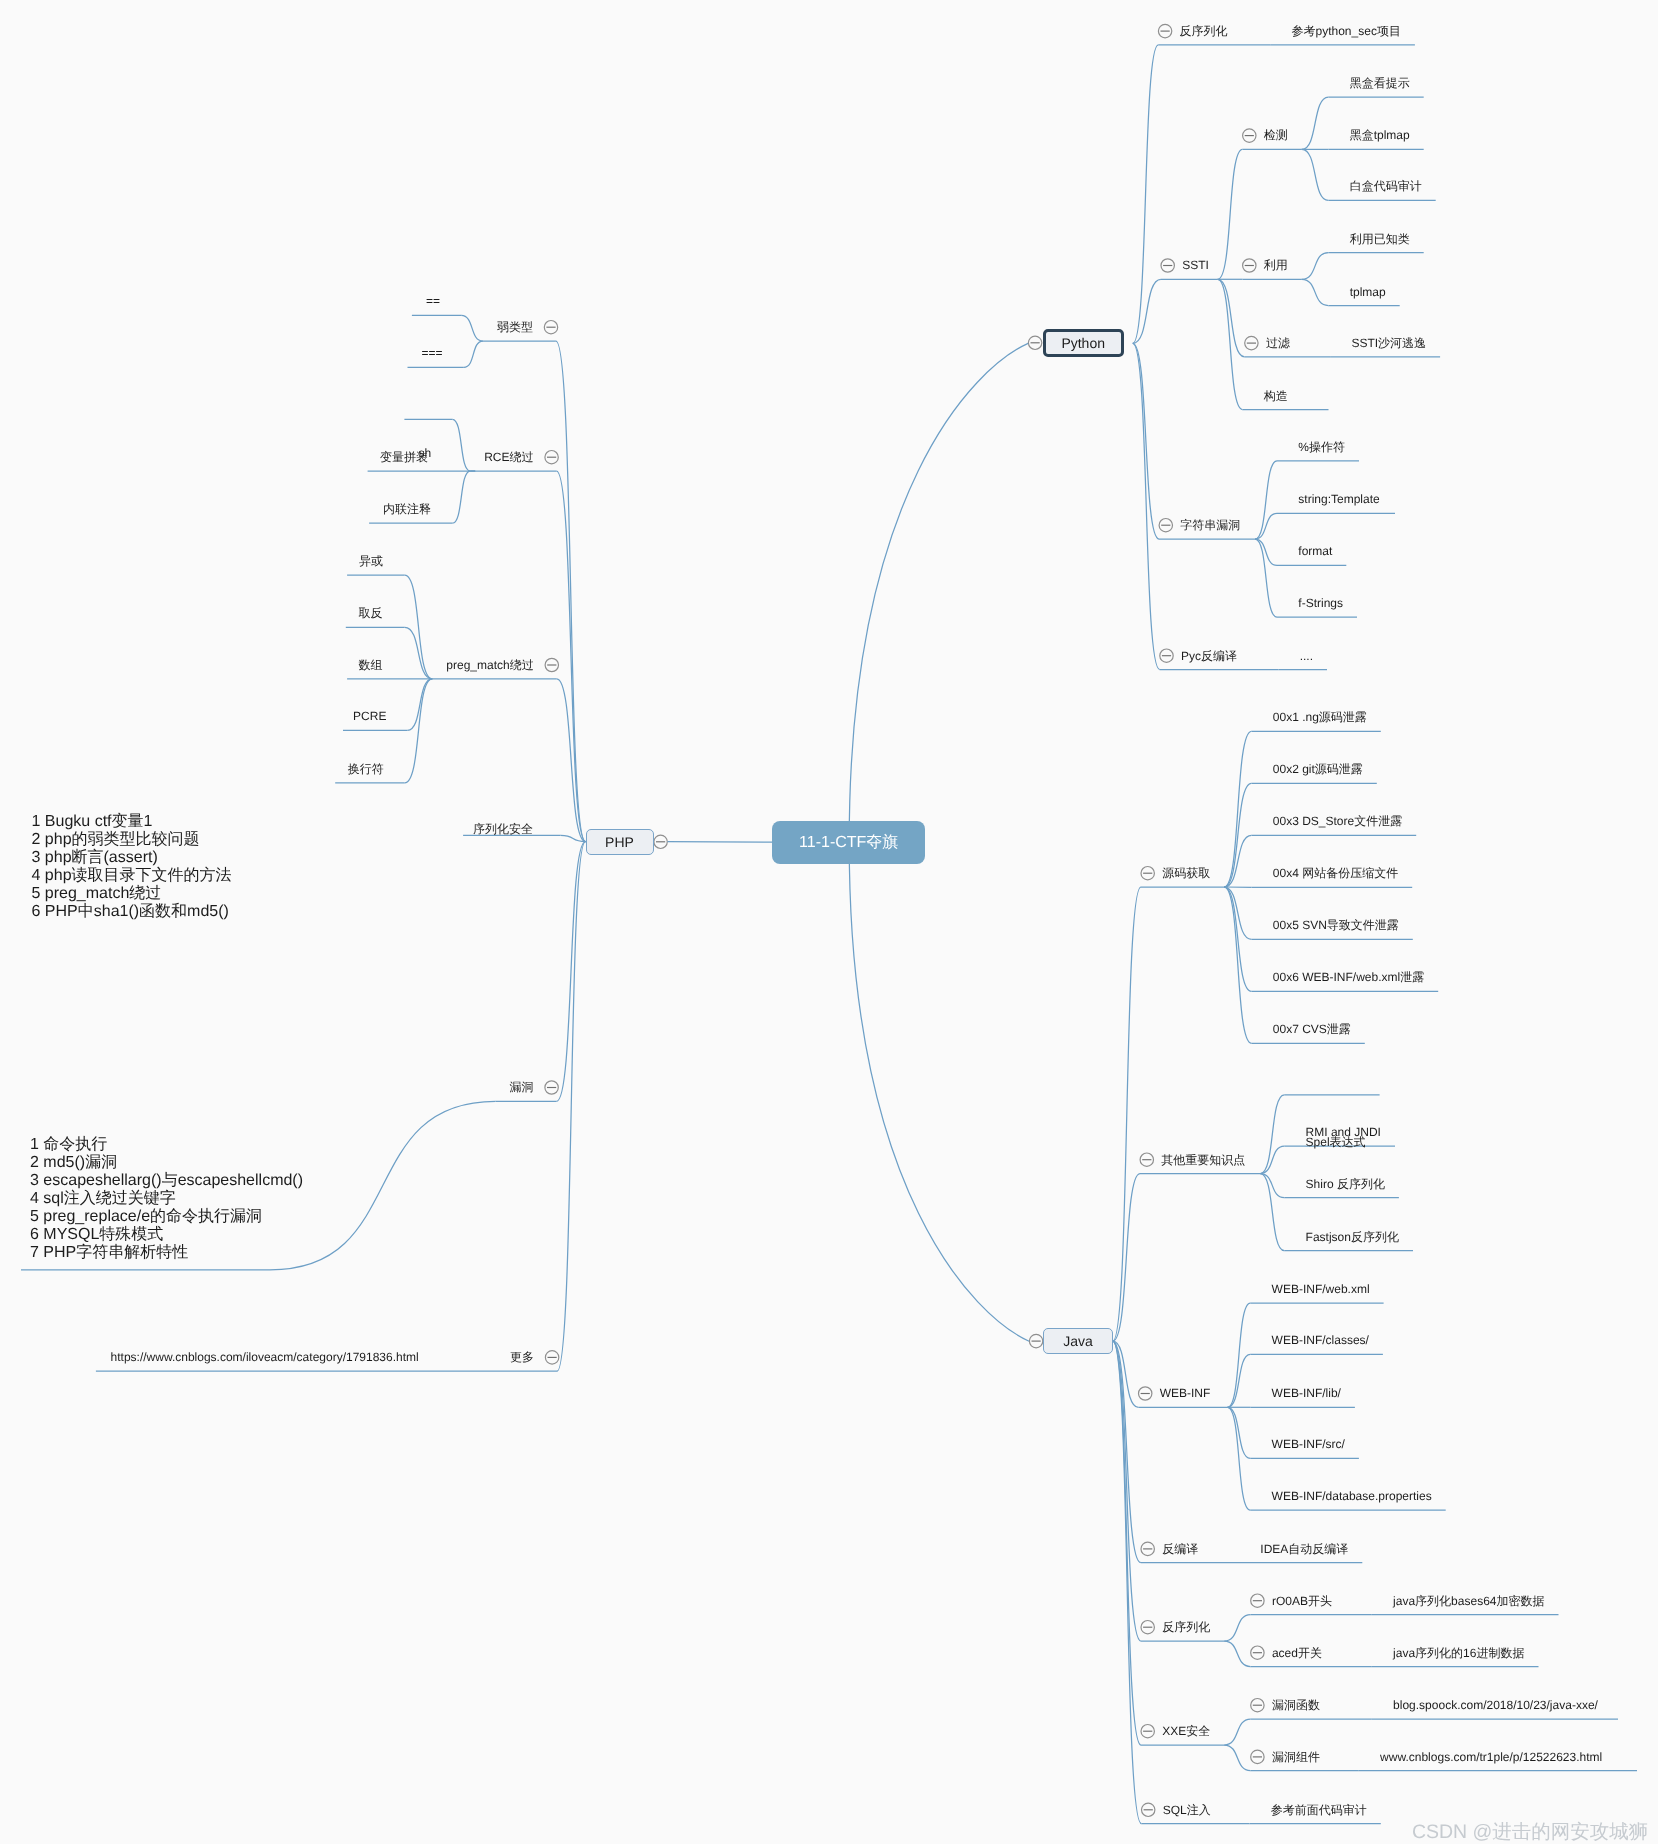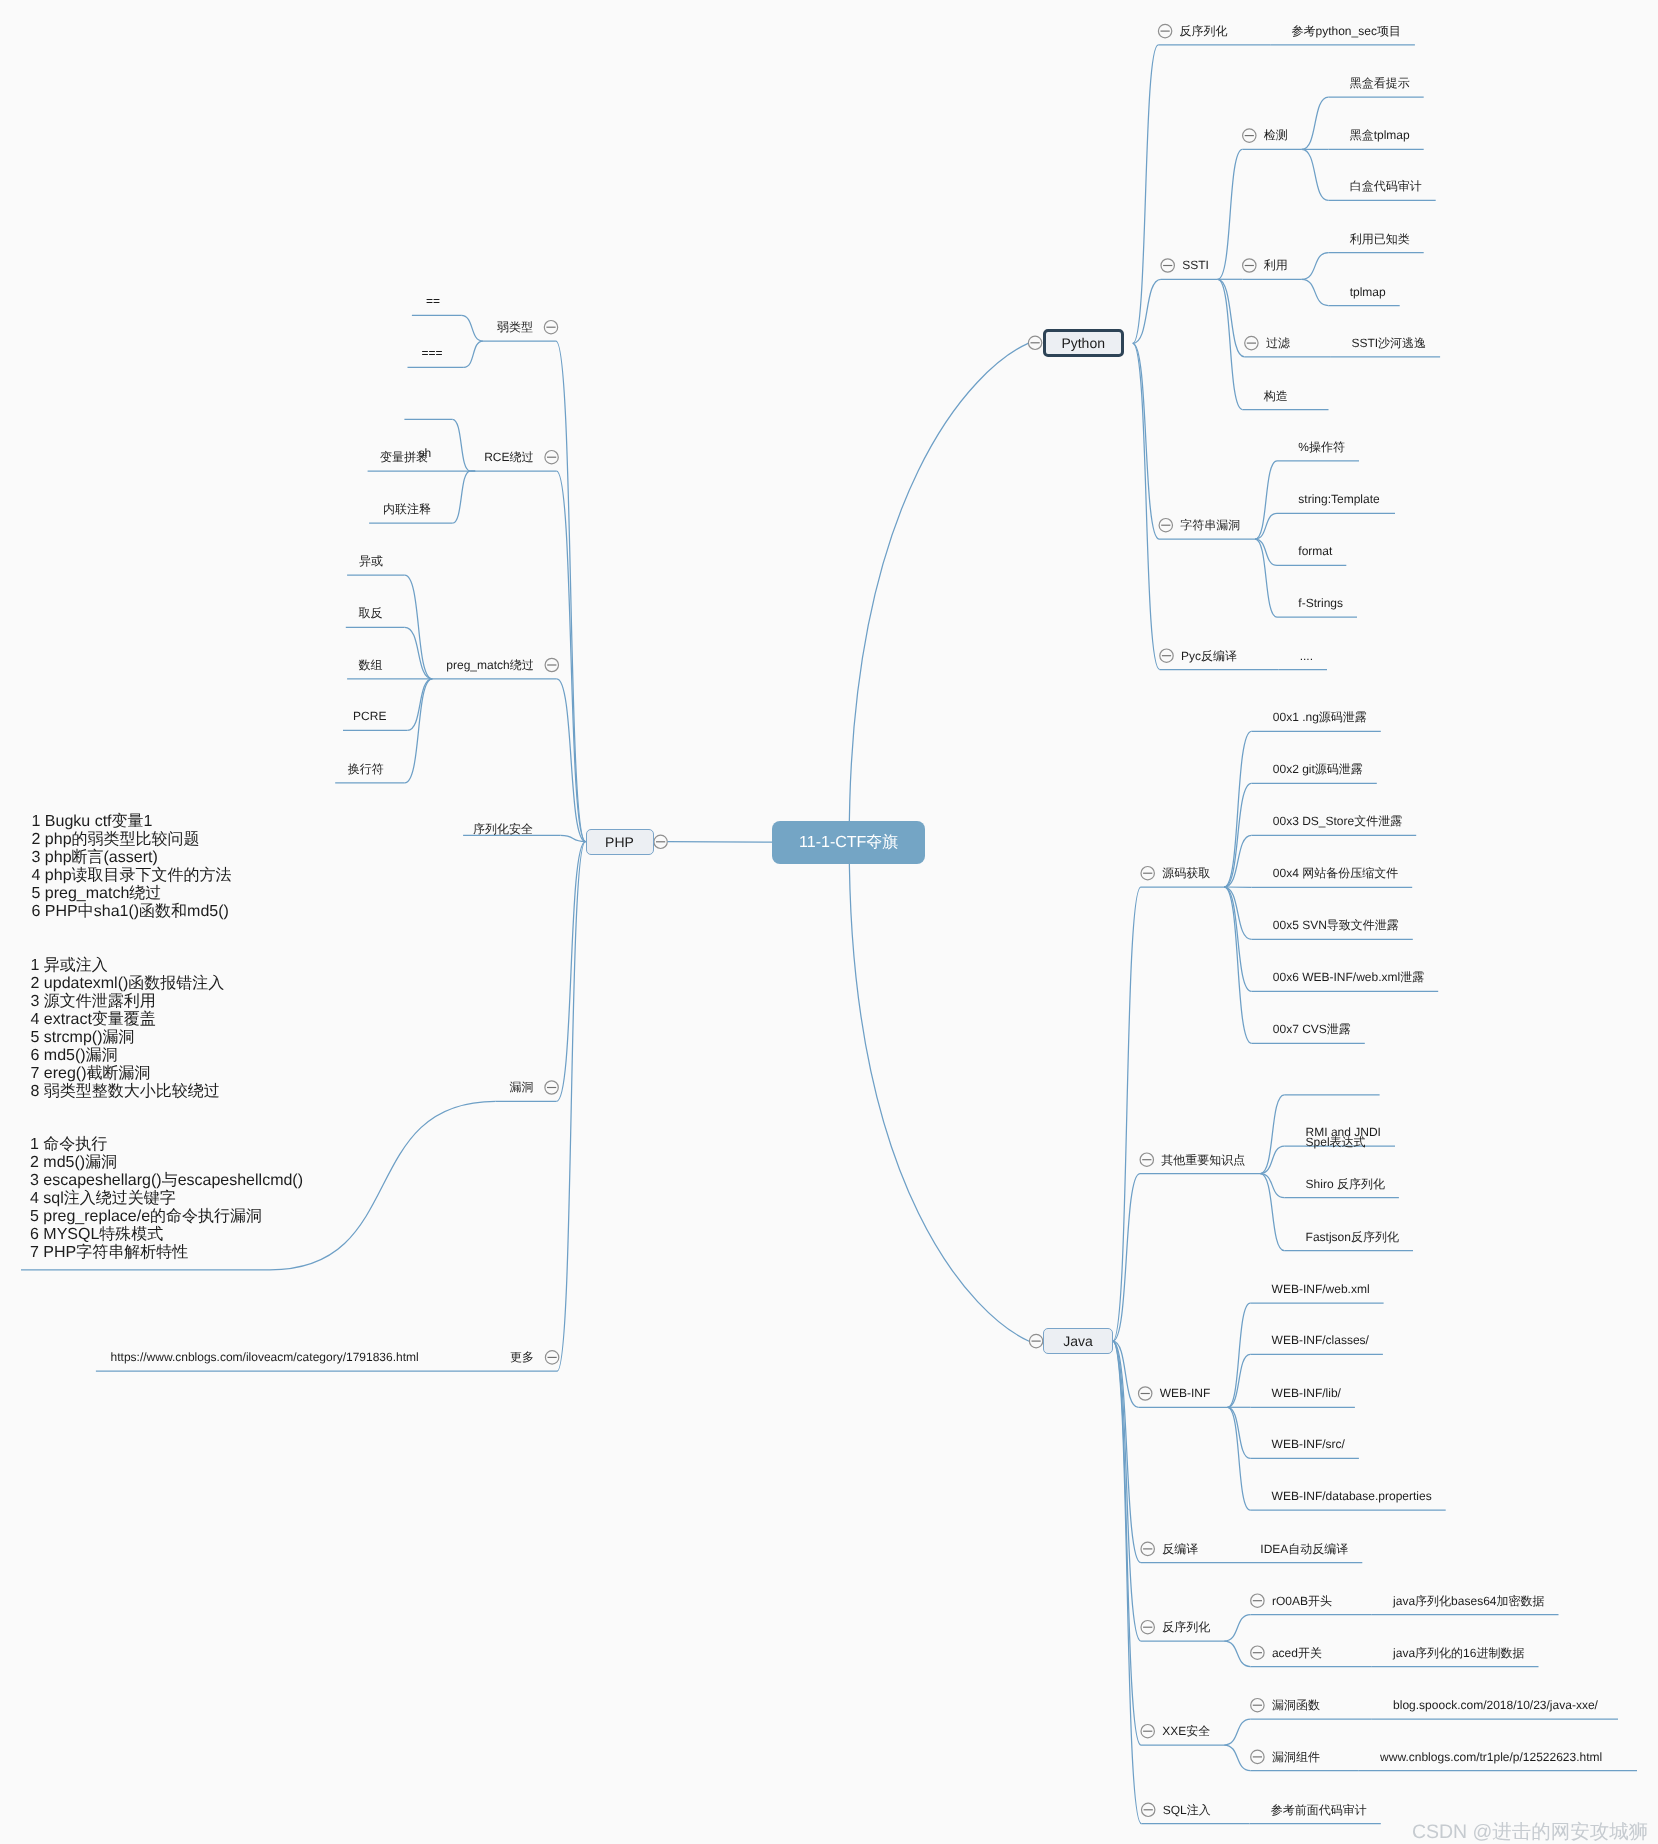--- a/index.html
+++ b/index.html
@@ -296,16 +296,6 @@
     <div>6 PHP中sha1()函数和md5()</div>
   </div>
 
-  <div class="notes" id="note-block-2" style="left: 30.5px; top: 957.4px;">
-    <div>1 异或注入</div>
-    <div>2 updatexml()函数报错注入</div>
-    <div>3 源文件泄露利用</div>
-    <div>4 extract变量覆盖</div>
-    <div>5 strcmp()漏洞</div>
-    <div>6 md5()漏洞</div>
-    <div>7 ereg()截断漏洞</div>
-    <div>8 弱类型整数大小比较绕过</div>
-  </div>
 
   <div class="notes" id="note-block-3" style="left: 30px; top: 1136.4px;">
     <div>1 命令执行</div>

